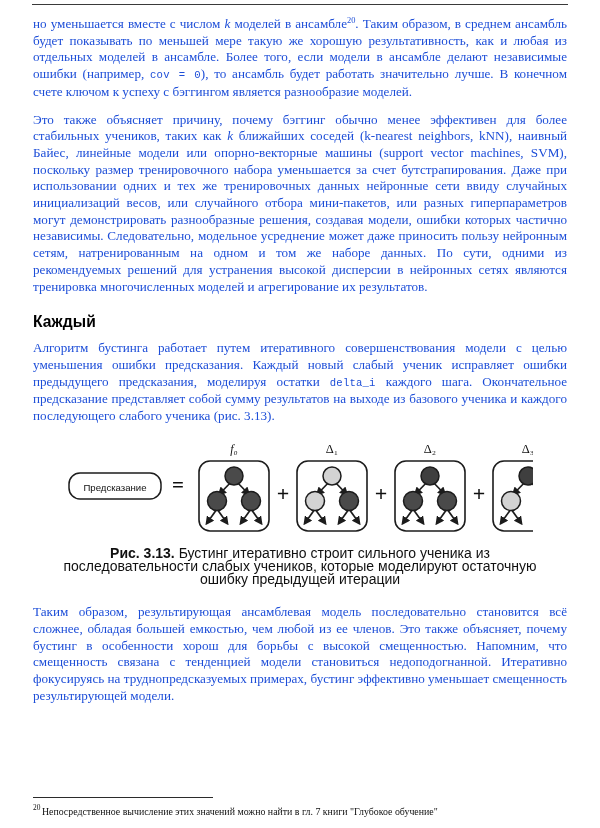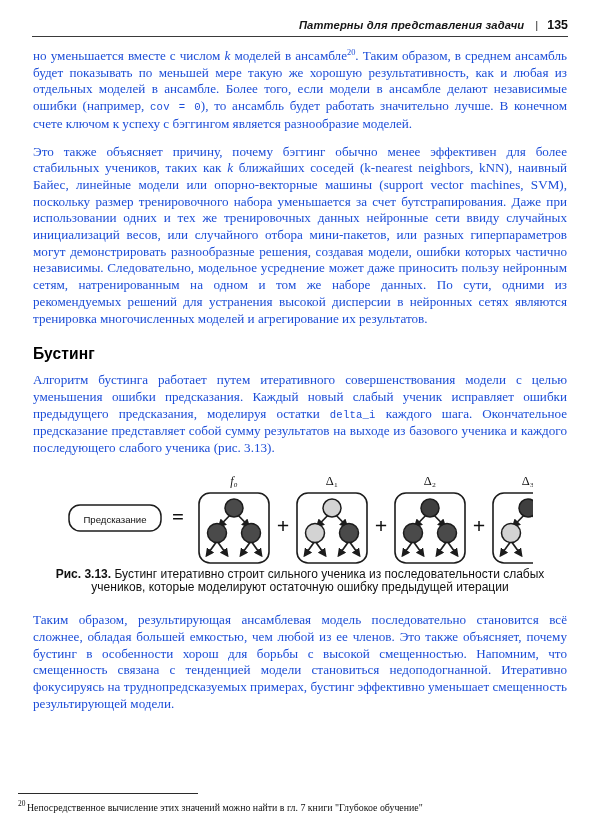--- a/index.html
+++ b/index.html
@@ -146,11 +146,6 @@
 
 <div class="page">
 
-  <div class="header">
-    <span class="header-title">Паттерны для представления задачи</span>
-    <span class="header-sep">|</span>
-    <span class="header-page">135</span>
-  </div>
   <hr class="header-rule">
 
   <div class="content">

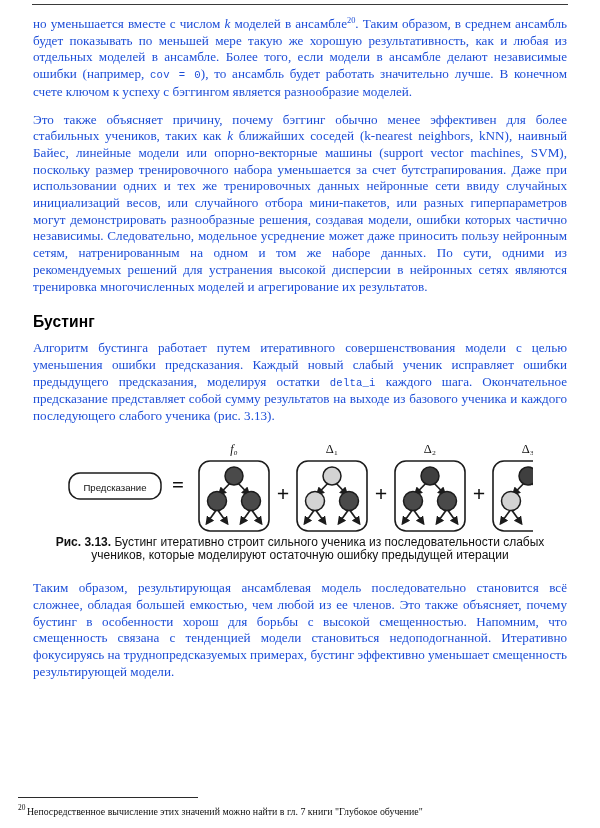--- a/index.html
+++ b/index.html
@@ -154,7 +154,7 @@
 
     <p class="body"><span>Это также объясняет причину, почему бэггинг обычно менее эффективен для более стабильных учеников, таких как </span><span class="ital">k</span><span> ближайших соседей (k-nearest neighbors, kNN), наивный Байес, линейные модели или опорно-векторные машины (support vector machines, SVM), поскольку размер тренировочного набора уменьшается за счет бутстрапирования. Даже при использовании одних и тех же тренировочных данных нейронные сети ввиду случайных инициализаций весов, или случайного отбора мини-пакетов, или разных гиперпараметров могут демонстрировать разнообразные решения, создавая модели, ошибки которых частично независимы. Следовательно, модельное усреднение может даже приносить пользу нейронным сетям, натренированным на одном и том же наборе данных. По сути, одними из рекомендуемых решений для устранения высокой дисперсии в нейронных сетях являются тренировка многочисленных моделей и агрегирование их результатов.</span></p>
 
-    <h2 class="section-heading">Бустинг</h2>
+    <h2 class="section-heading">Каждый</h2>
 
     <p class="body"><span>Алгоритм бустинга работает путем итеративного совершенствования модели с целью уменьшения ошибки предсказания. Каждый новый слабый ученик исправляет ошибки предыдущего предсказания, моделируя остатки </span><span class="mono">delta_i</span><span> каждого шага. Окончательное предсказание представляет собой сумму результатов на выходе из базового ученика и каждого последующего слабого ученика (рис. 3.13).</span></p>
 

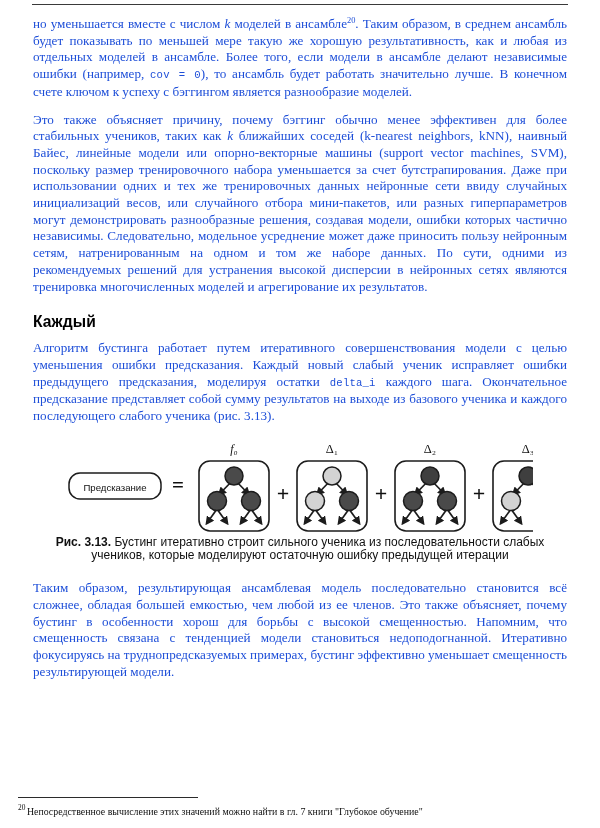--- a/index.html
+++ b/index.html
@@ -105,11 +105,11 @@
   .fig-svg { display: block; margin: 0 auto; }
   .figure-caption {
     font-family: "Liberation Sans", "DejaVu Sans", sans-serif;
-    font-size: 12px;
+    font-size: 14px;
     line-height: 13.2px;
     text-align: center;
     color: #101010;
-    margin: 1px 14px 0 14px;
+    margin: 12px 14px 0 14px;
   }
   .figure-caption .capnum { font-weight: bold; }
 

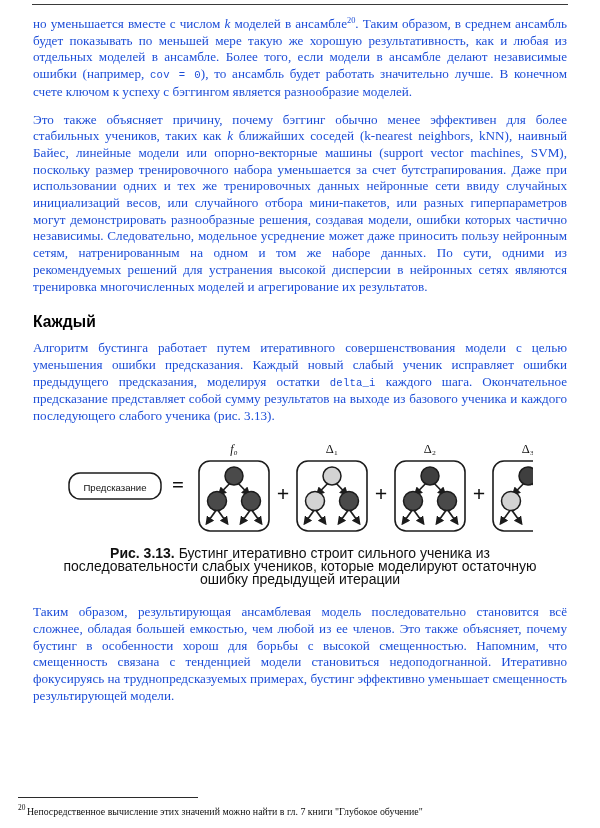--- a/index.html
+++ b/index.html
@@ -116,7 +116,7 @@
   
   .footnote {
     position: absolute;
-    left: 18px;
+    left: 33px;
     right: 33px;
     bottom: 14px;
   }

